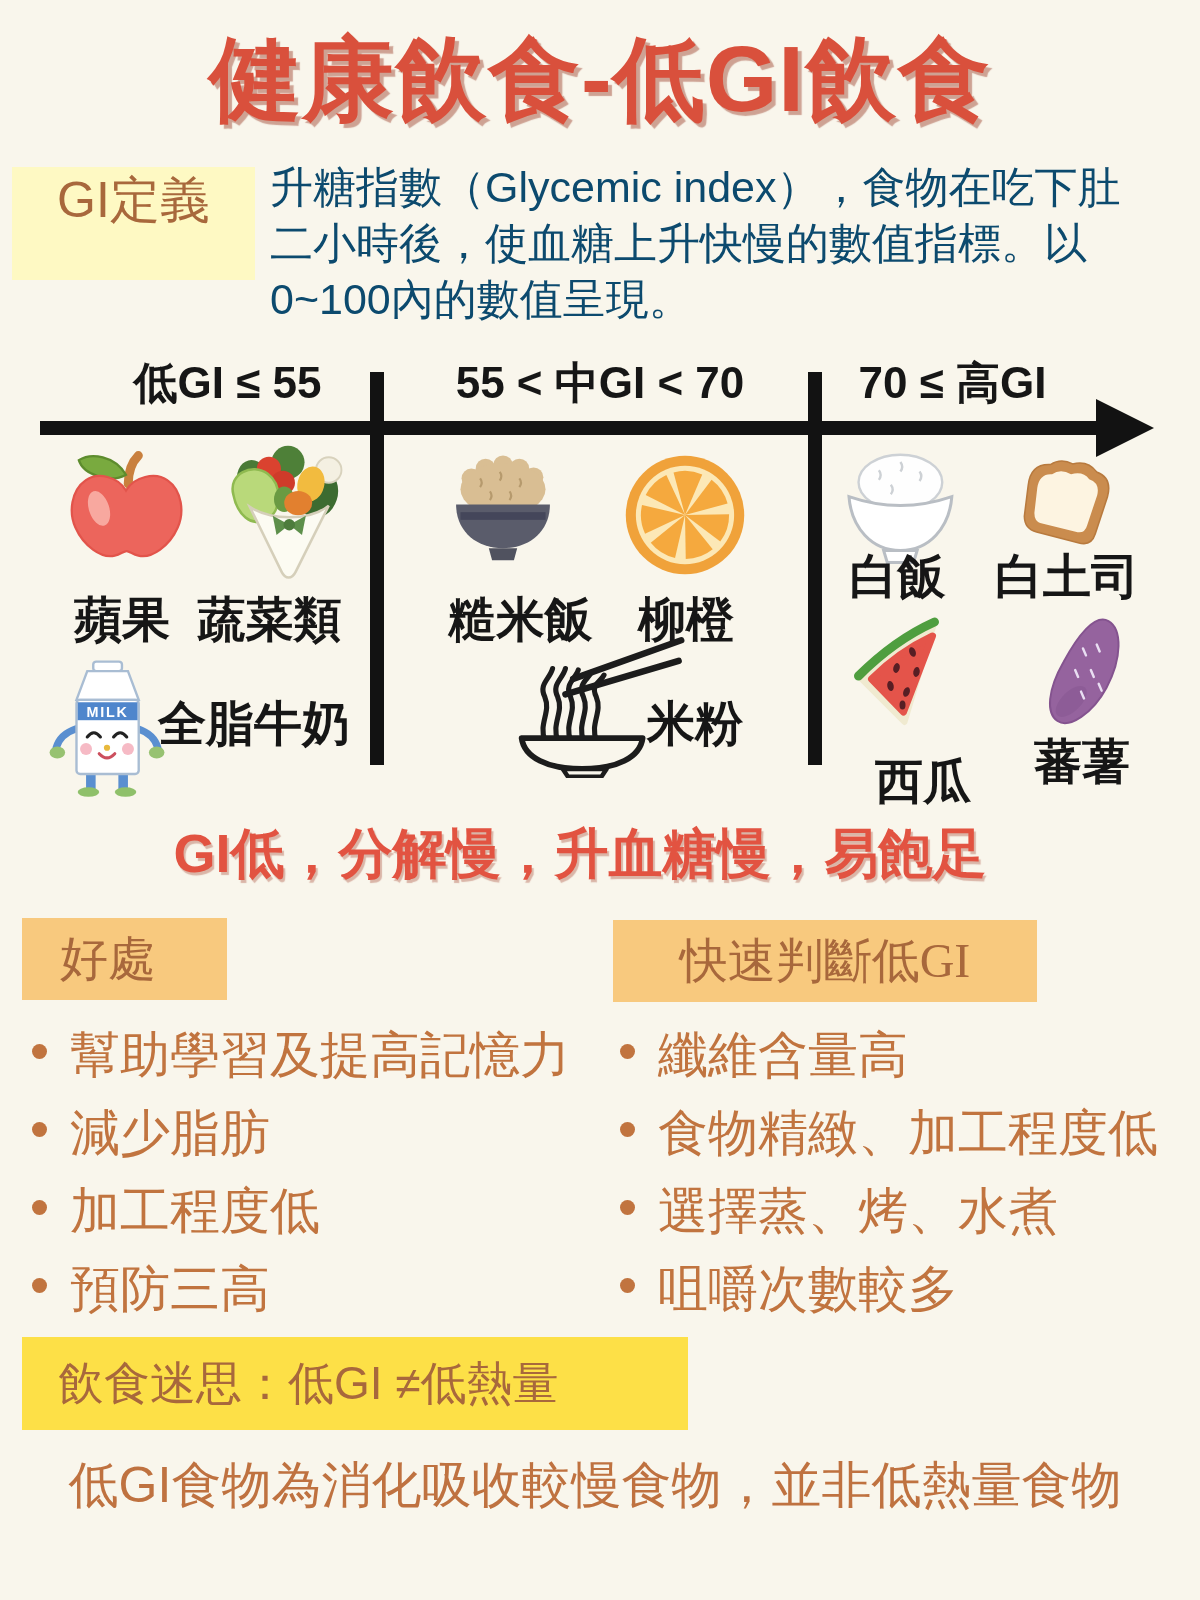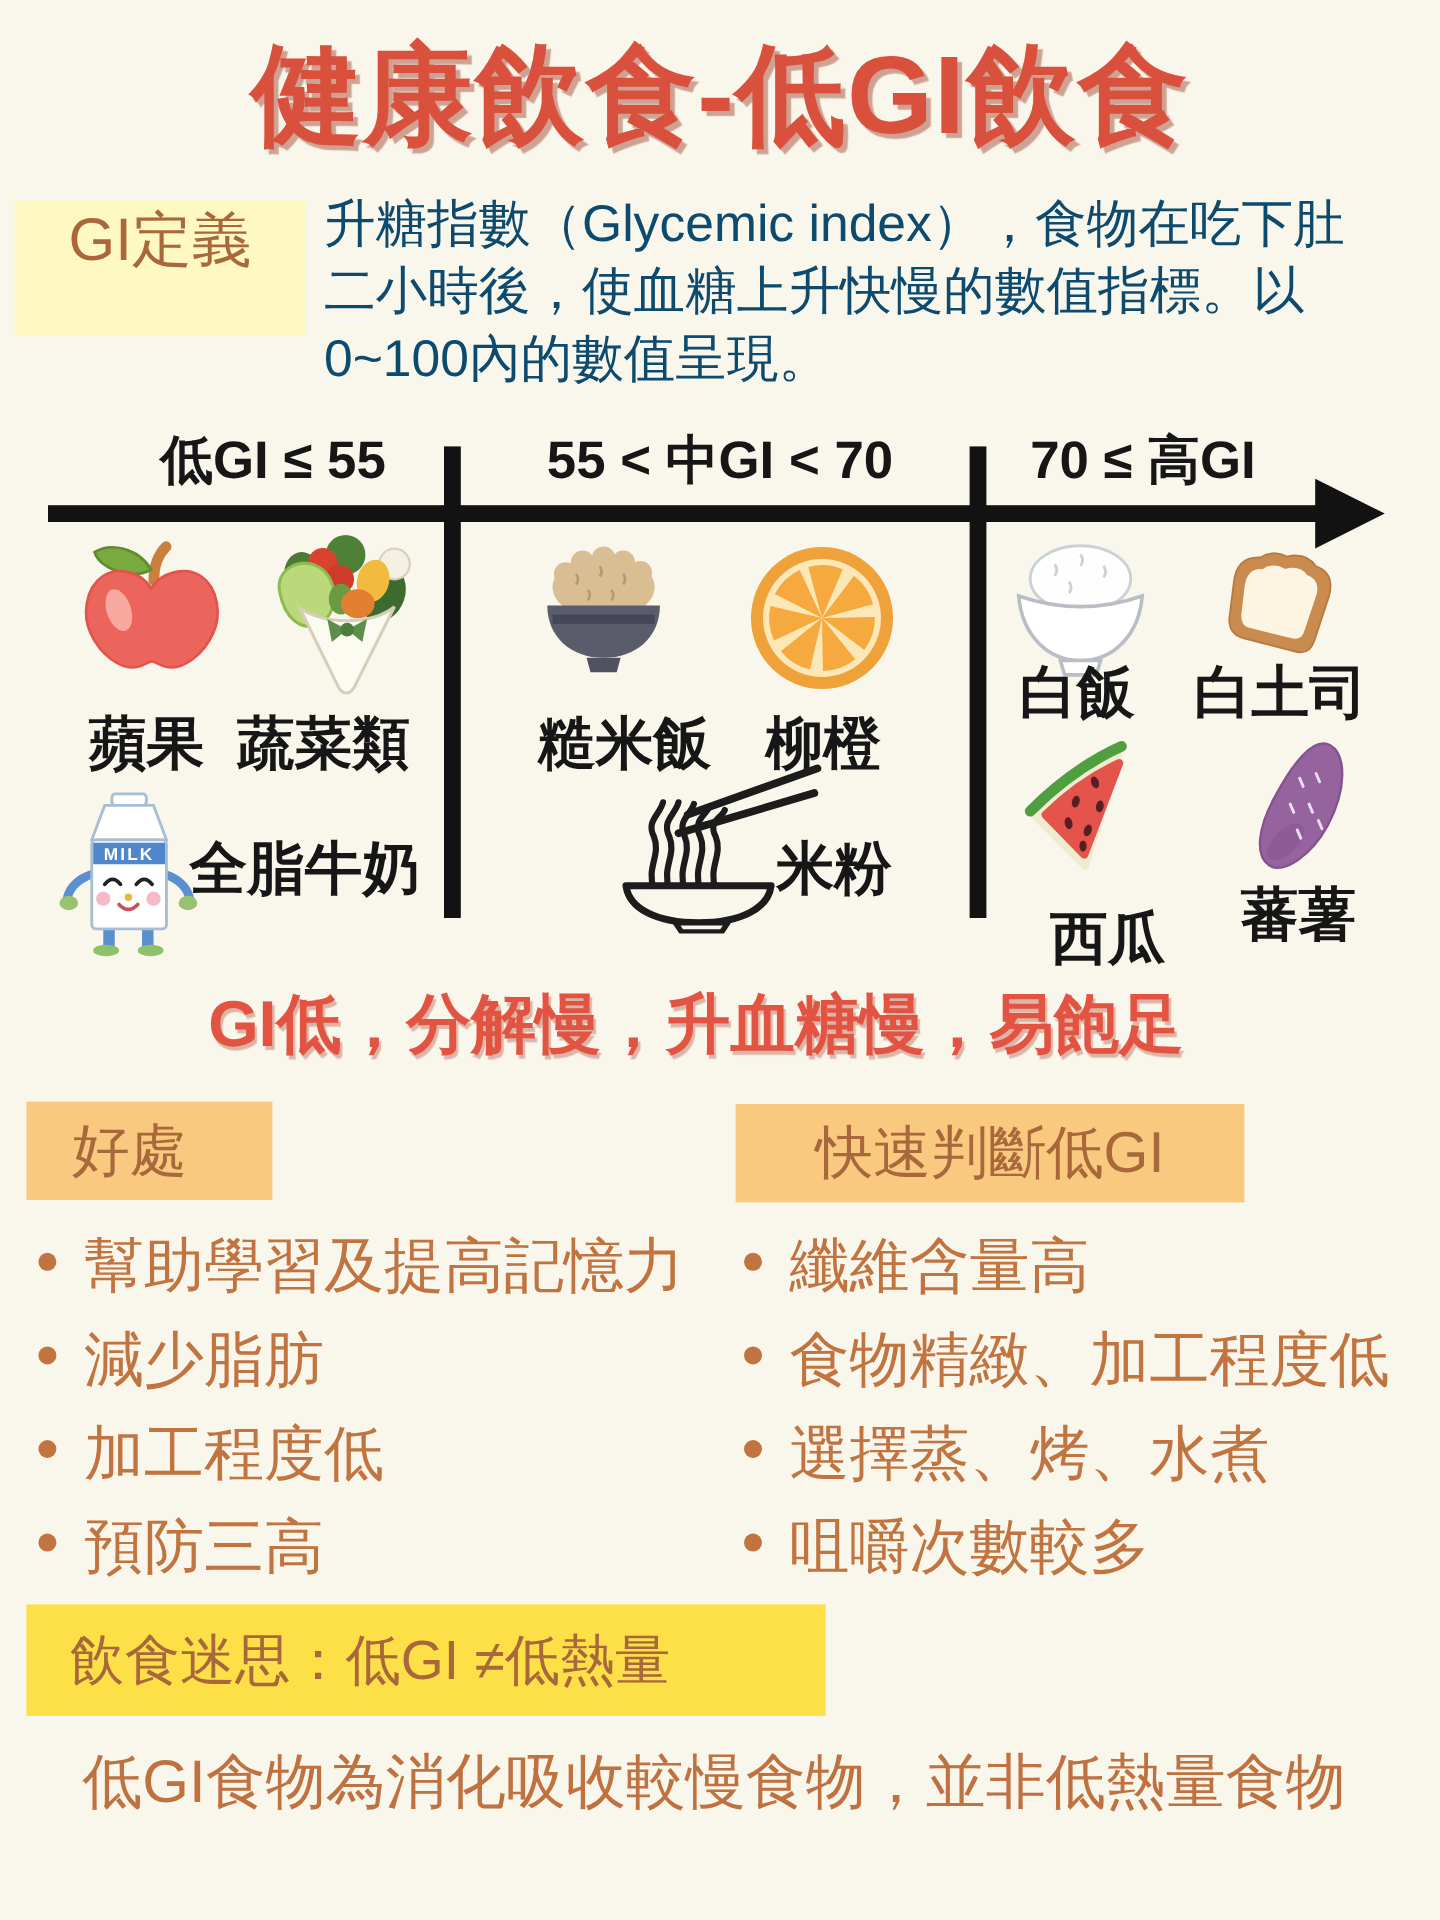--- a/index.html
+++ b/index.html
@@ -79,7 +79,7 @@
     display:flex;align-items:center;
   }
   .benefits-header{left:22px;top:918px;width:205px;height:82px;padding-left:38px;box-sizing:border-box;}
-  .quick-header{left:613px;top:920px;width:424px;height:82px;justify-content:center;}
+  .quick-header{left:613px;top:920px;width:424px;height:82px;justify-content:center;font-family:Liberation Serif, serif;}
 
   .bullet-item{height:64px;}
   .bullet-dot{

